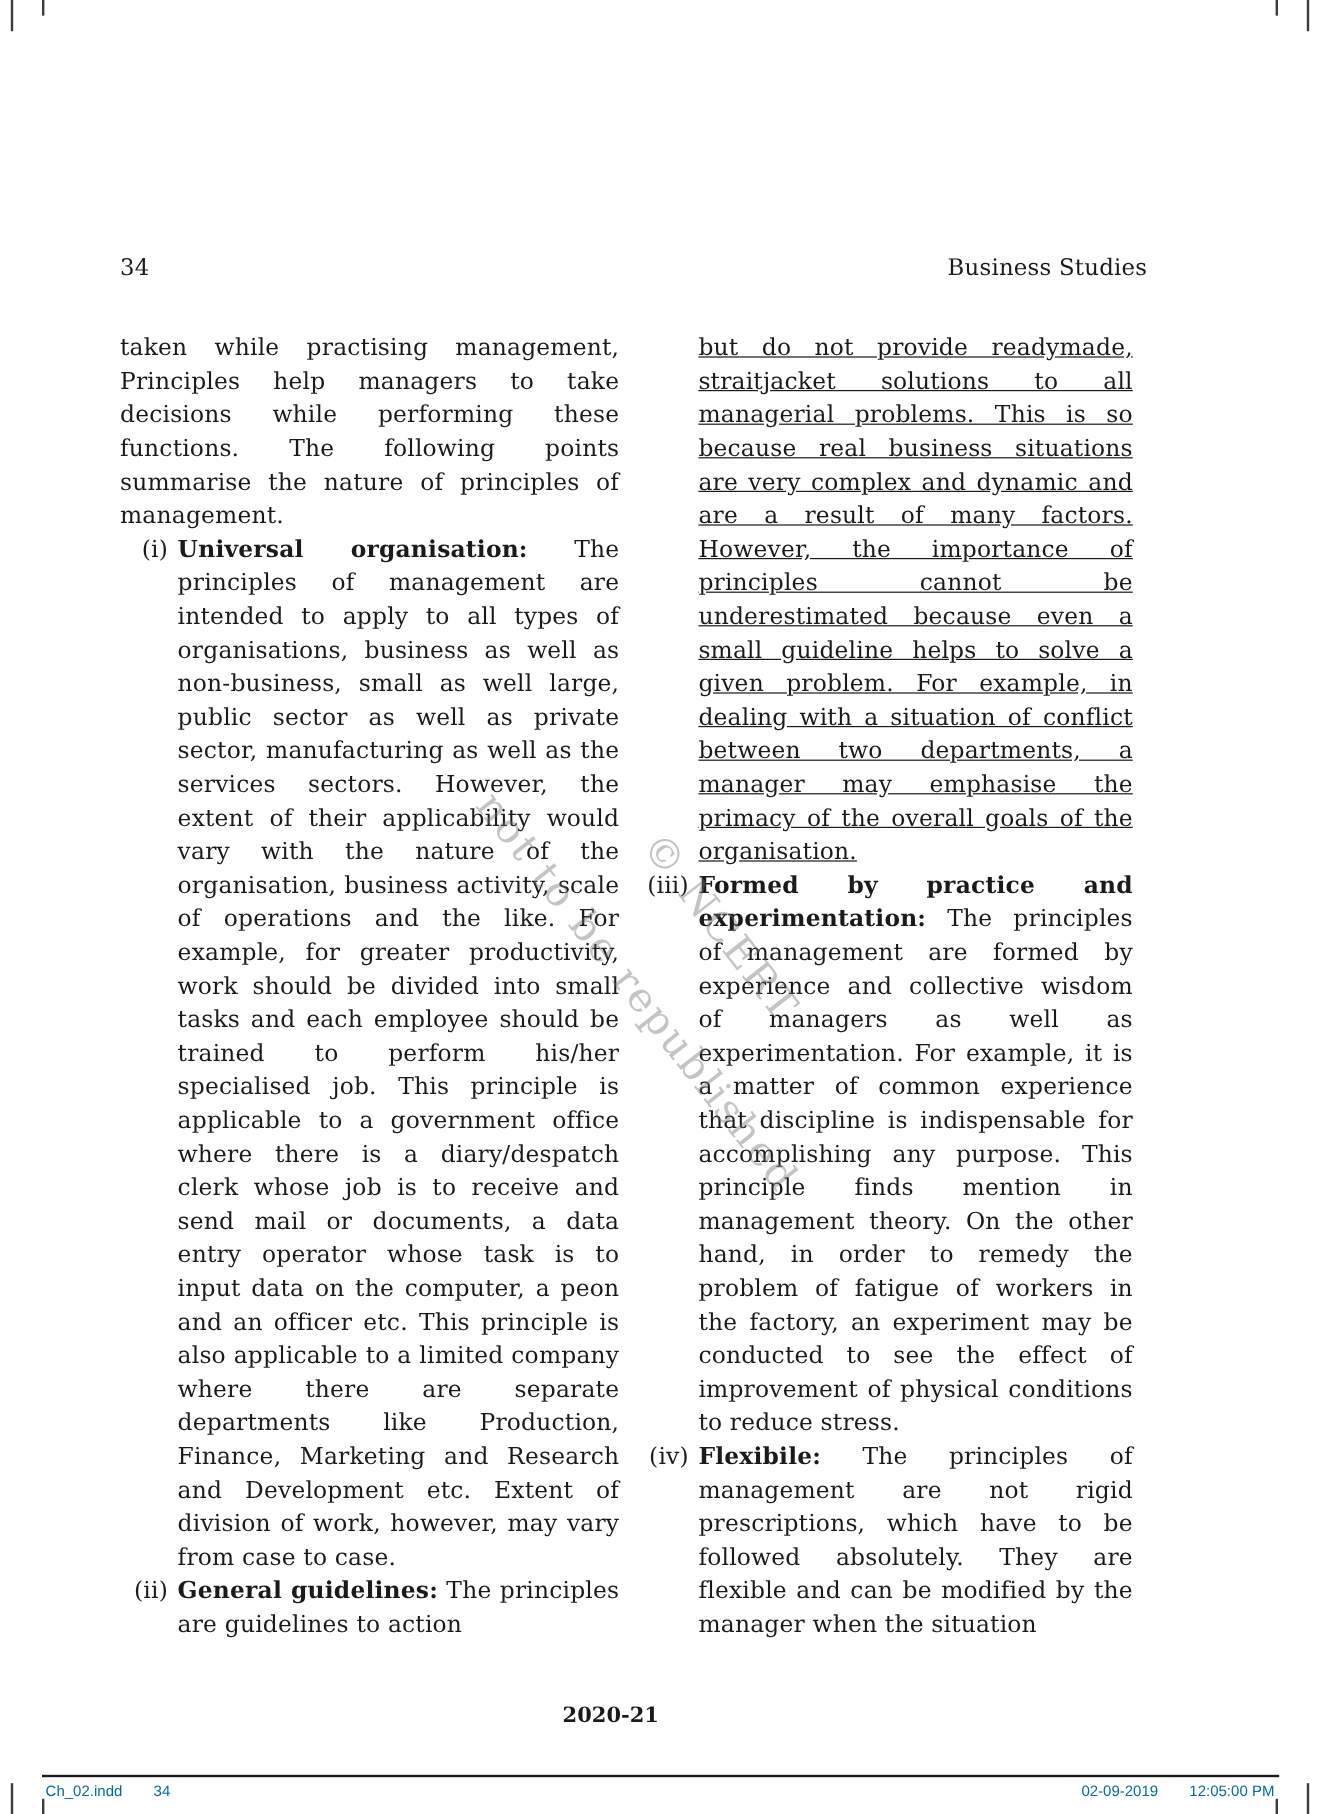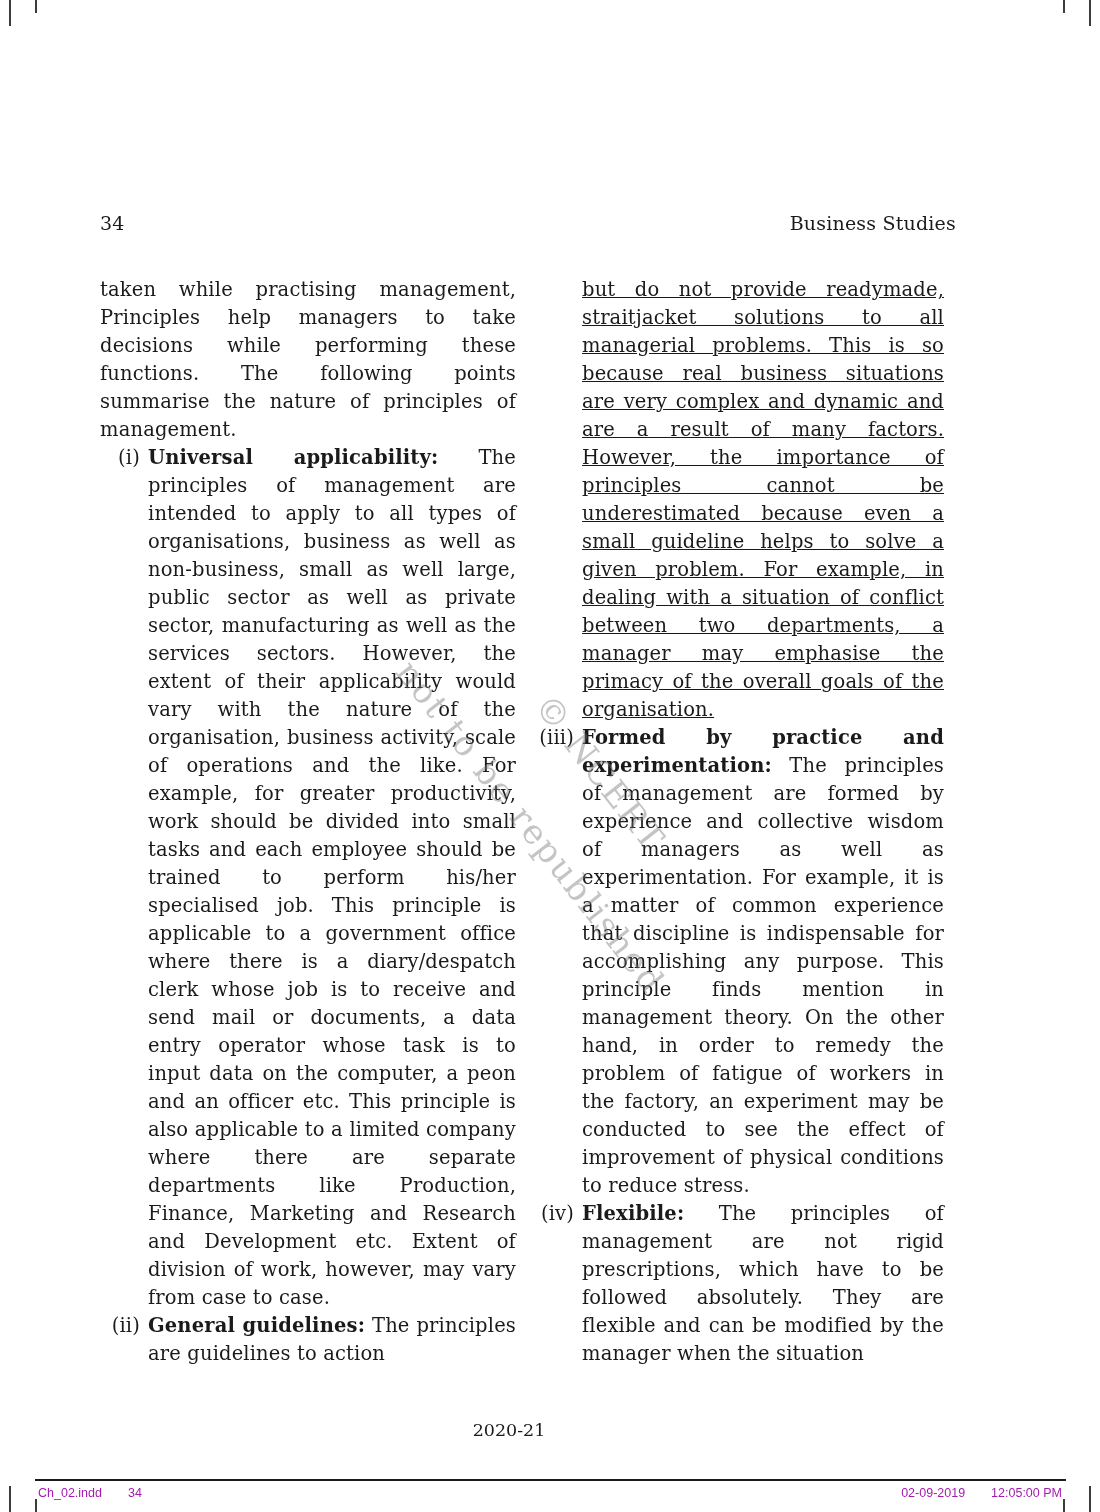--- a/index.html
+++ b/index.html
@@ -127,7 +127,7 @@
 
     <div class="list-item">
       <span class="marker">(i)</span>
-      <b class="lead">Universal applicability:</b>
+      <b class="lead">Universal organisation:</b>
       <span>The principles of management are intended to apply to all types of organisations, business as well as non-business, small as well large, public sector as well as private sector, manufacturing as well as the services sectors. However, the extent of their applicability would vary with the nature of the organisation, business activity, scale of operations and the like. For example, for greater productivity, work should be divided into small tasks and each employee should be trained to perform his/her specialised job. This principle is applicable to a government office where there is a diary/despatch clerk whose job is to receive and send mail or documents, a data entry operator whose task is to input data on the computer, a peon and an officer etc. This principle is also applicable to a limited company where there are separate departments like Production, Finance, Marketing and Research and Development etc. Extent of division of work, however, may vary from case to case.</span>
     </div>
 

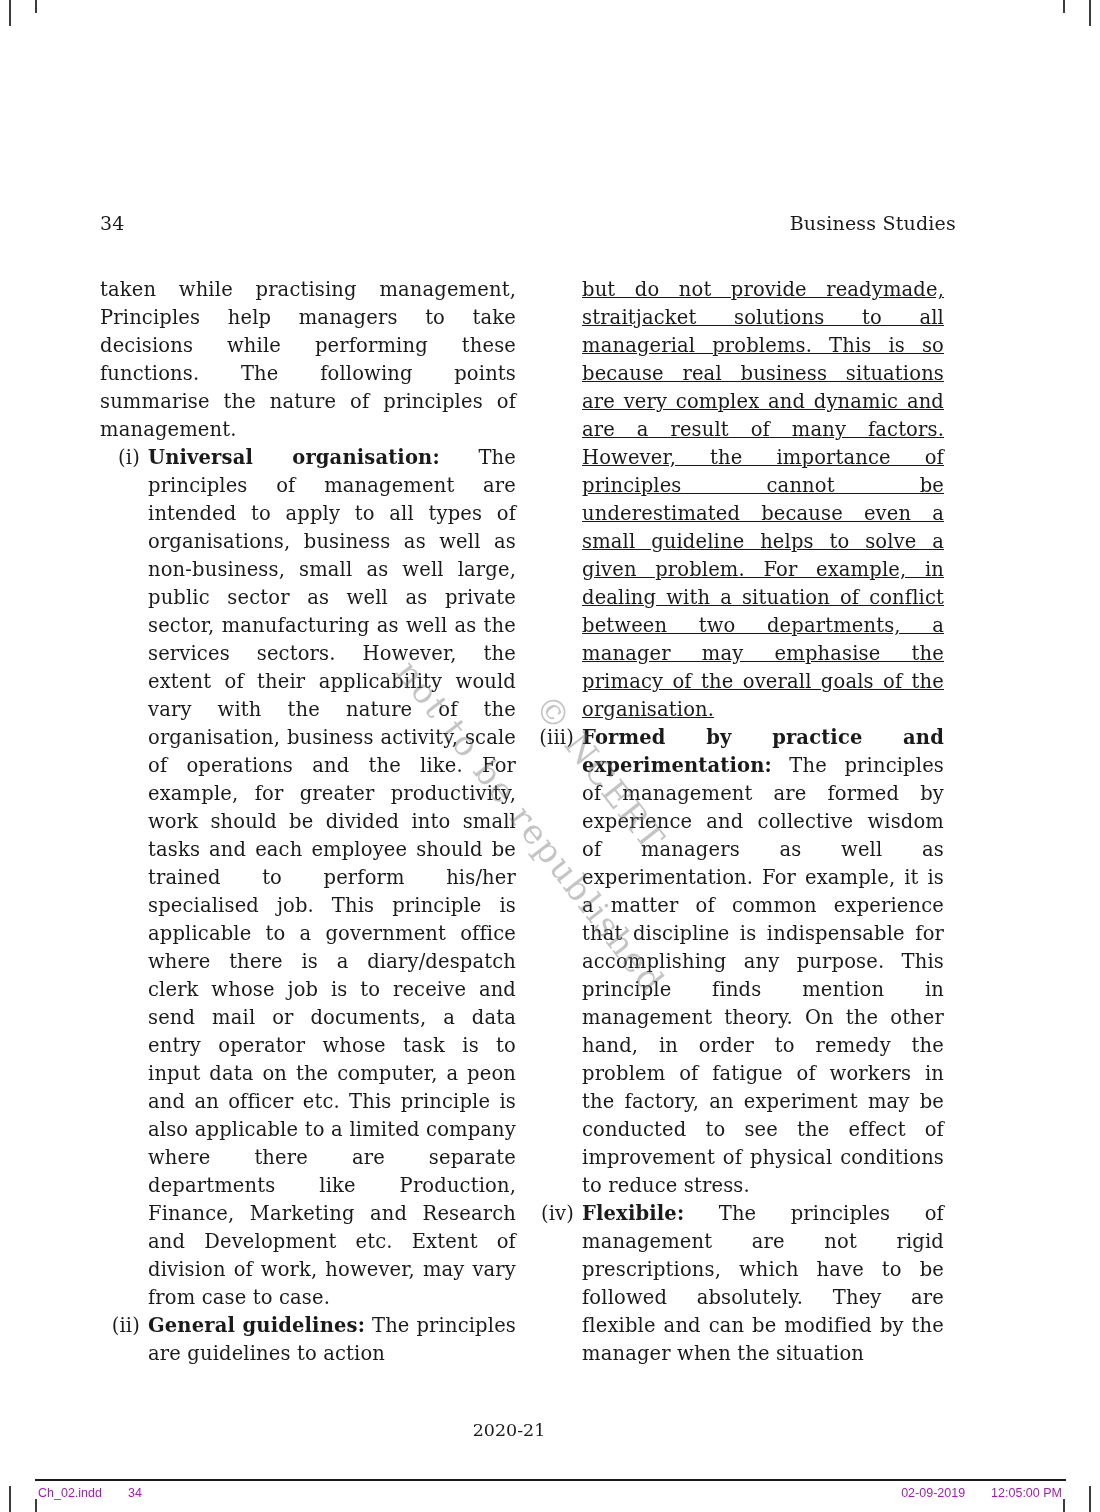--- a/index.html
+++ b/index.html
@@ -84,6 +84,7 @@
     left: 0; top: 1420px; width: 1018px;
     text-align: center;
     font-size: 17.5px;
+    font-weight: bold;
   }
 
   

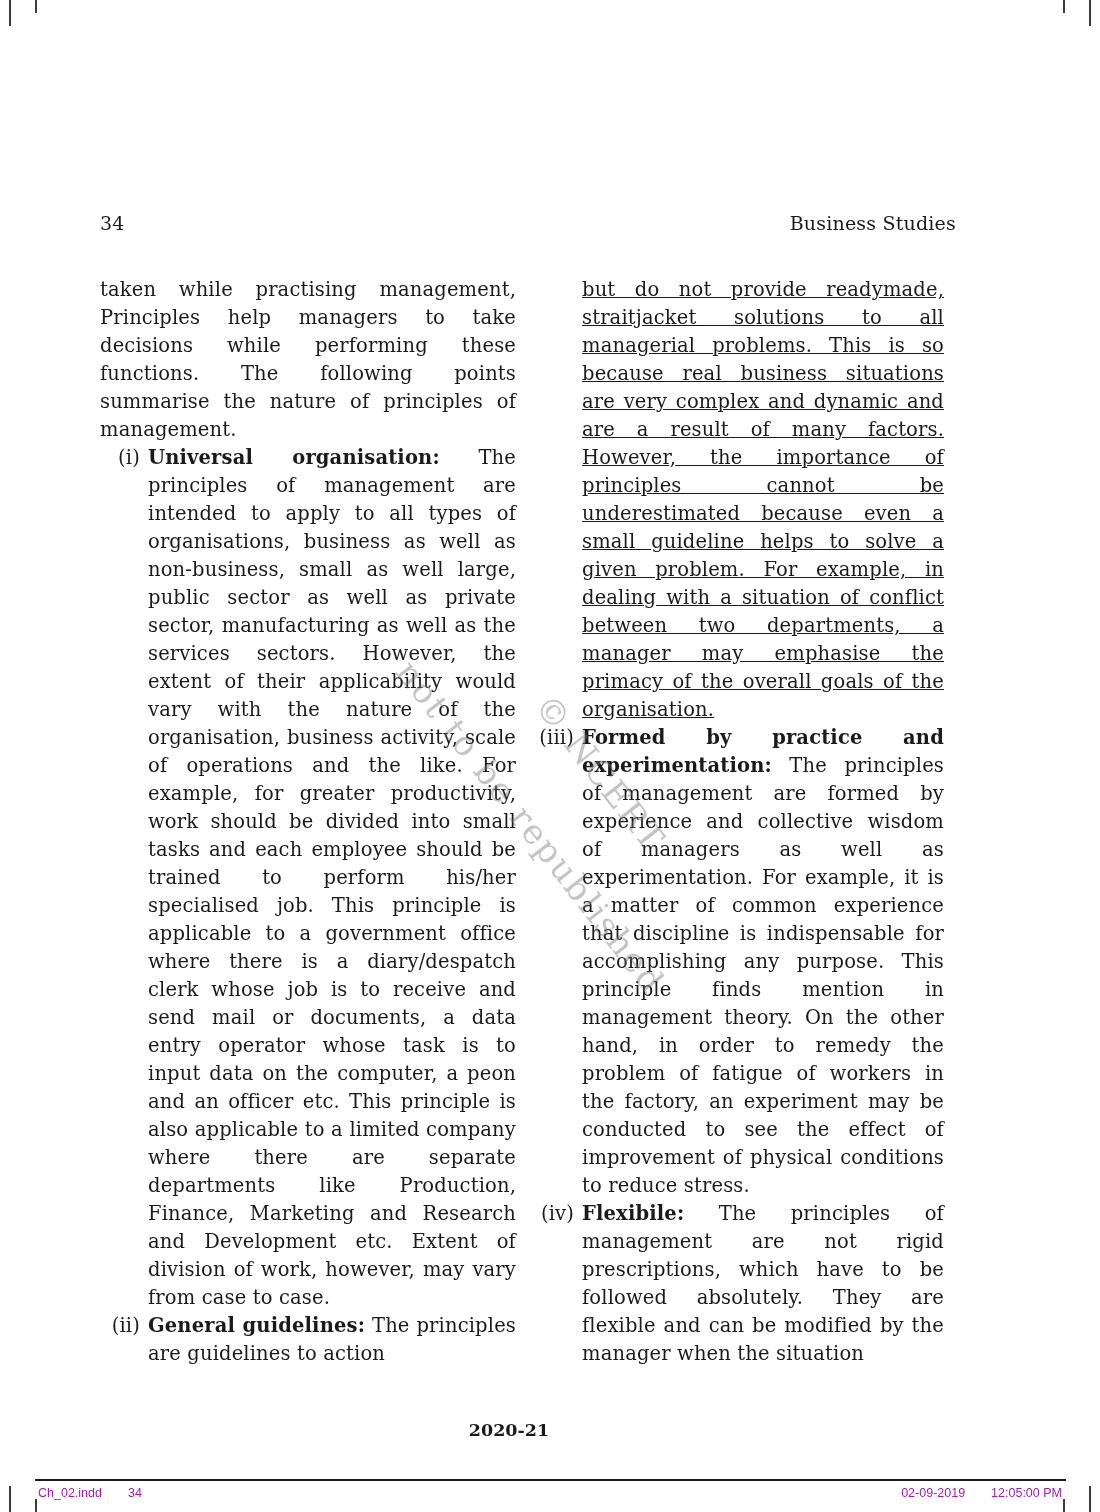--- a/index.html
+++ b/index.html
@@ -99,7 +99,7 @@
     display: flex; justify-content: space-between;
     font-family: "Liberation Sans", sans-serif;
     font-size: 12.5px;
-    color: #a21caf;
+    color: #0369a1;
   }
   .print-bar .grp { display: flex; }
   .print-bar .grp span + span { margin-left: 26px; }

